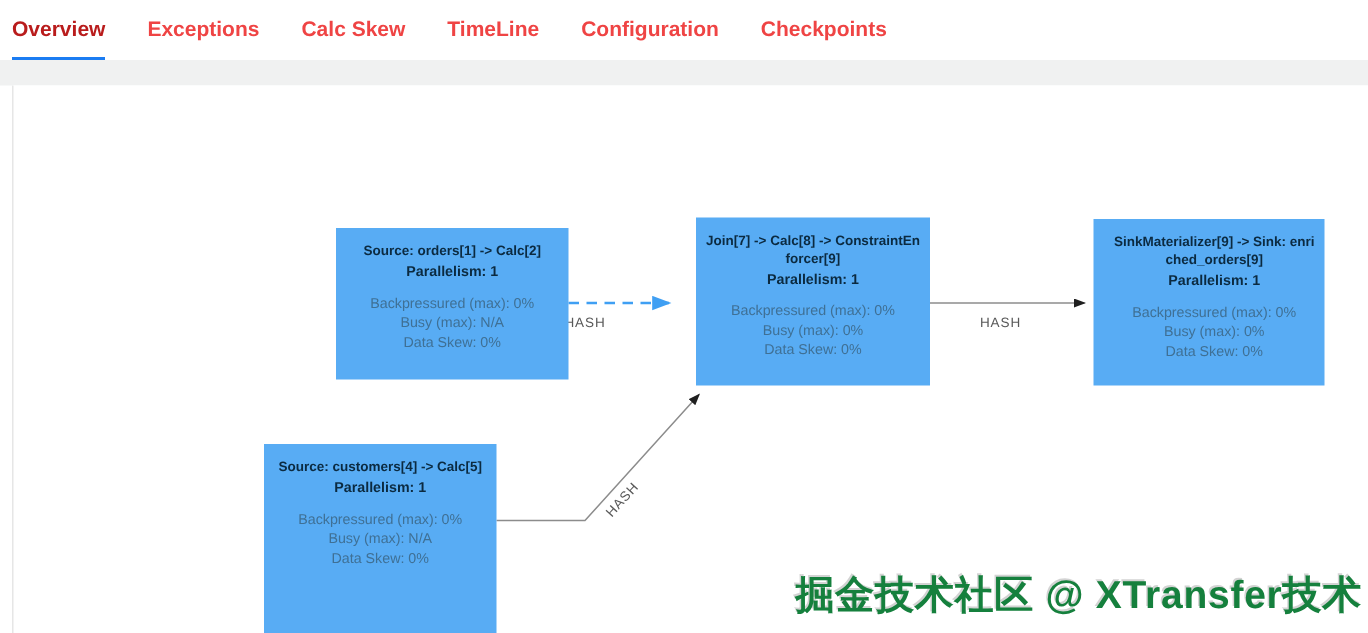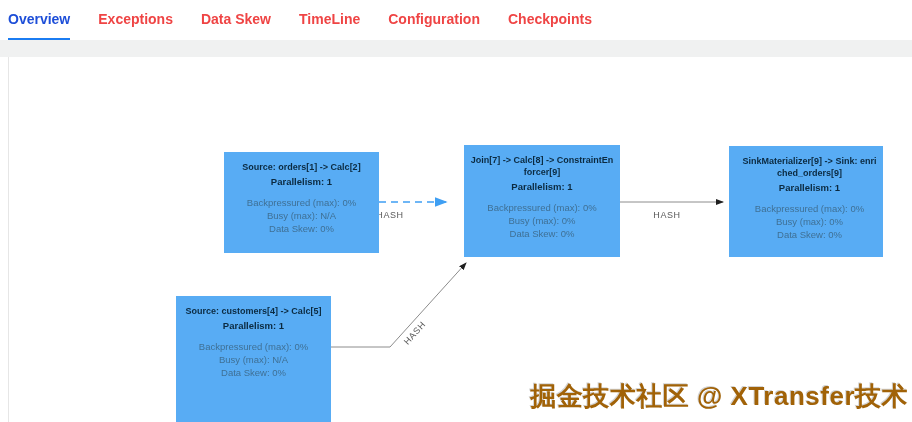--- a/index.html
+++ b/index.html
@@ -12,7 +12,7 @@
   .tab { display:flex; align-items:center; margin-right:28px; font-size:14px;
          font-weight:600; color:#ef4444; border-bottom:2px solid transparent;
          cursor:pointer; white-space:nowrap; }
-  .tab.active { color:#1d4ed8; border-bottom-color:#1b7cf2; }
+  .tab.active { color:#b91c1c; border-bottom-color:#1b7cf2; }
 
   .gray-band { position:absolute; top:40px; left:0; width:912px; height:17px; background:#f0f1f1; }
 

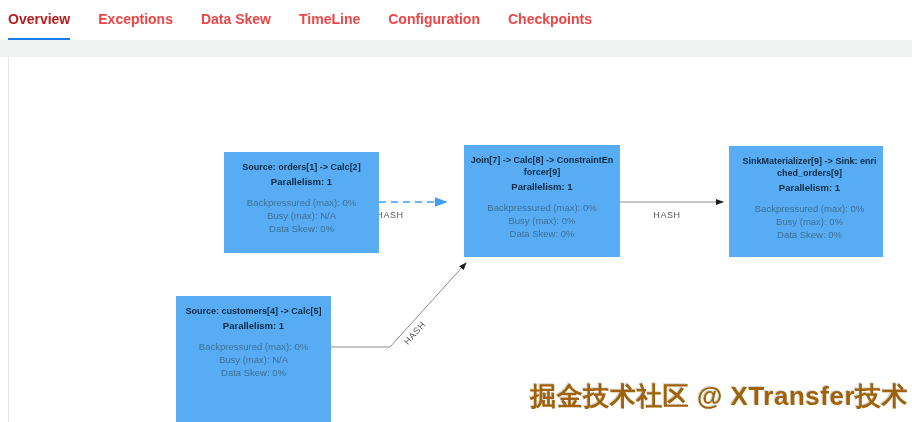--- a/index.html
+++ b/index.html
@@ -49,7 +49,7 @@
   <div class="tab-bar">
     <div class="tab active">Overview</div>
     <div class="tab">Exceptions</div>
-    <div class="tab">Data Skew</div>
+    <div class="tab">Calc Skew</div>
     <div class="tab">TimeLine</div>
     <div class="tab">Configuration</div>
     <div class="tab">Checkpoints</div>

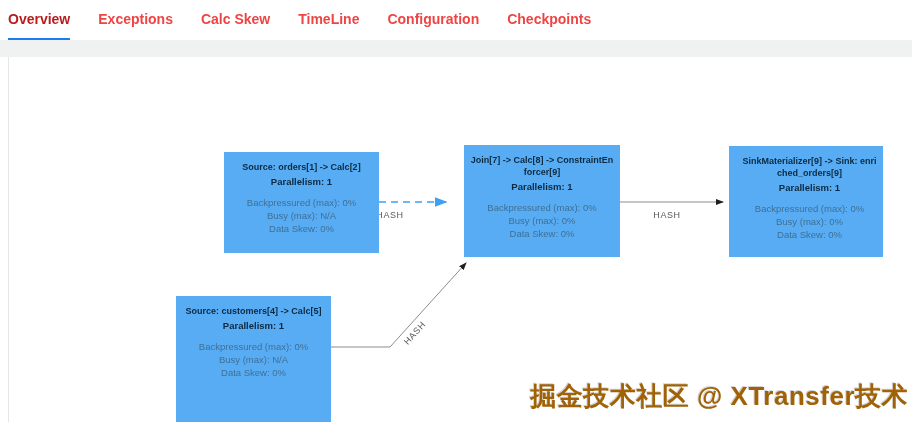--- a/index.html
+++ b/index.html
@@ -38,7 +38,7 @@
   .node-4 { left:167px; top:239px; width:155px; height:126px; }
 
   .watermark { position:absolute; right:4px; bottom:8px; font-size:26px; font-weight:700;
-               color:#a16207; letter-spacing:0.5px; white-space:nowrap;
+               color:#15803d; letter-spacing:0.5px; white-space:nowrap;
                text-shadow:-1px -1px 0 rgba(80,80,80,0.25), 2px 2px 1px #ffffff, 1px 1px 0 #ffffff; }
 </style>
 </head>

